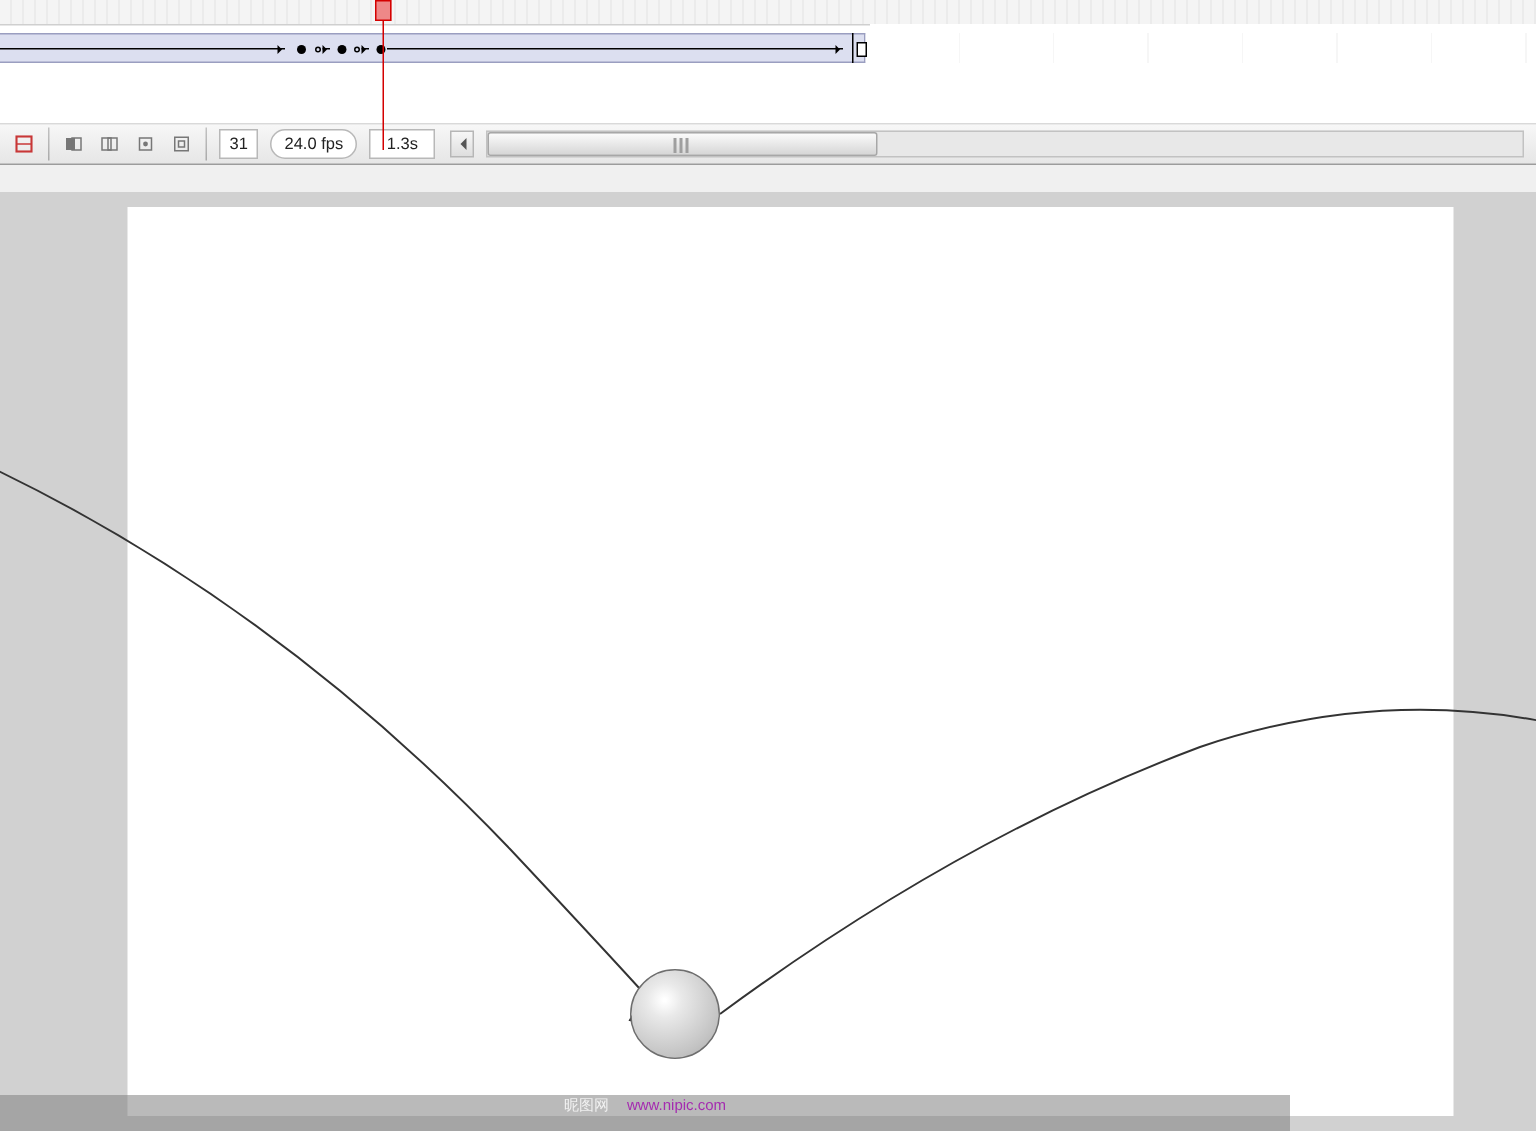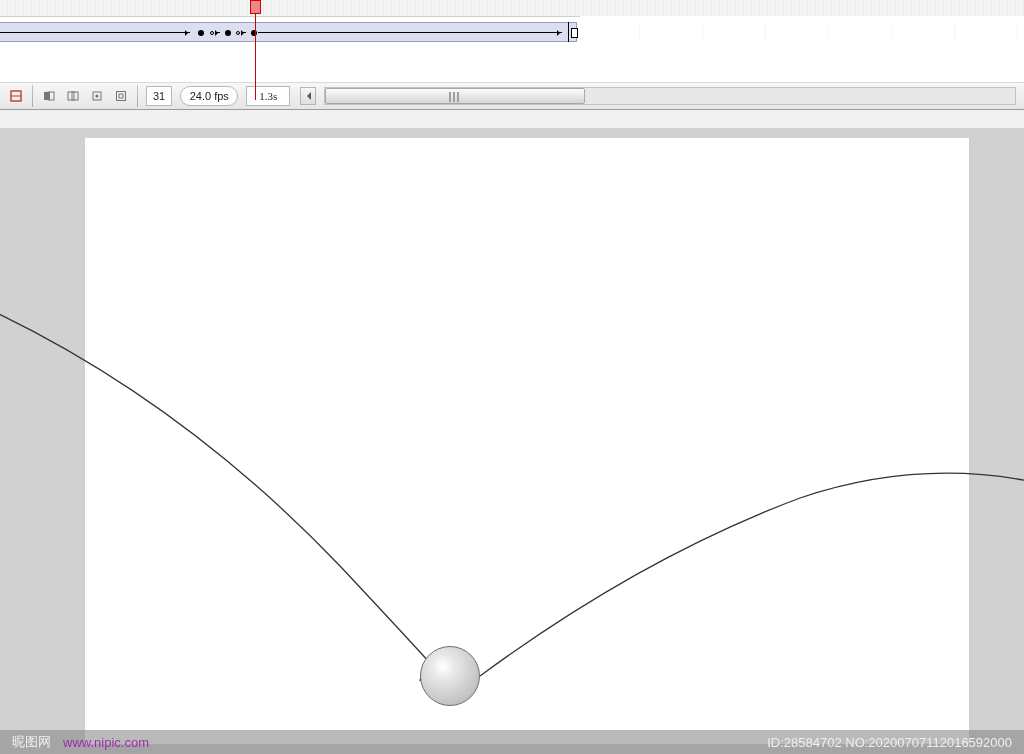--- a/index.html
+++ b/index.html
@@ -164,7 +164,7 @@
     text-align: center;
   }
   .readout.wide { min-width: 58px; border-radius: 10px; }
-  .readout.med  { min-width: 44px; font-family: Liberation Serif, serif; }
+  .readout.med  { min-width: 44px; }
 
   .hscroll {
     flex: 1;

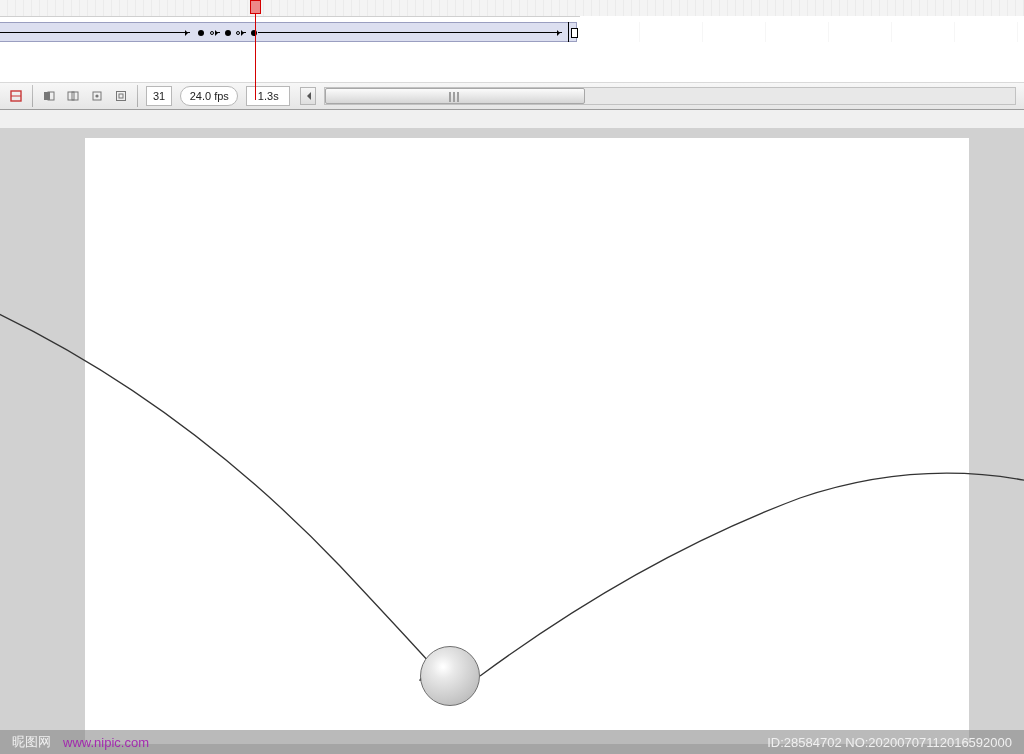--- a/index.html
+++ b/index.html
@@ -236,15 +236,16 @@
   .watermark {
     position: absolute;
     bottom: 0; left: 0;
-    width: 1024px; height: 24px;
+    width: 860px; height: 24px;
     background: rgba(130,130,130,0.55);
     display: flex;
     align-items: center;
     color: #f0f0f0;
-    font-size: 13px;
+    font-size: 10px;
     padding: 0 12px;
     justify-content: space-between;
     font-family: "Microsoft YaHei", Arial, sans-serif;
+    flex-direction: column;
   }
   .watermark .left { display: flex; gap: 12px; align-items: center; }
   .watermark .site  { color: #a21caf; opacity: 0.9; }

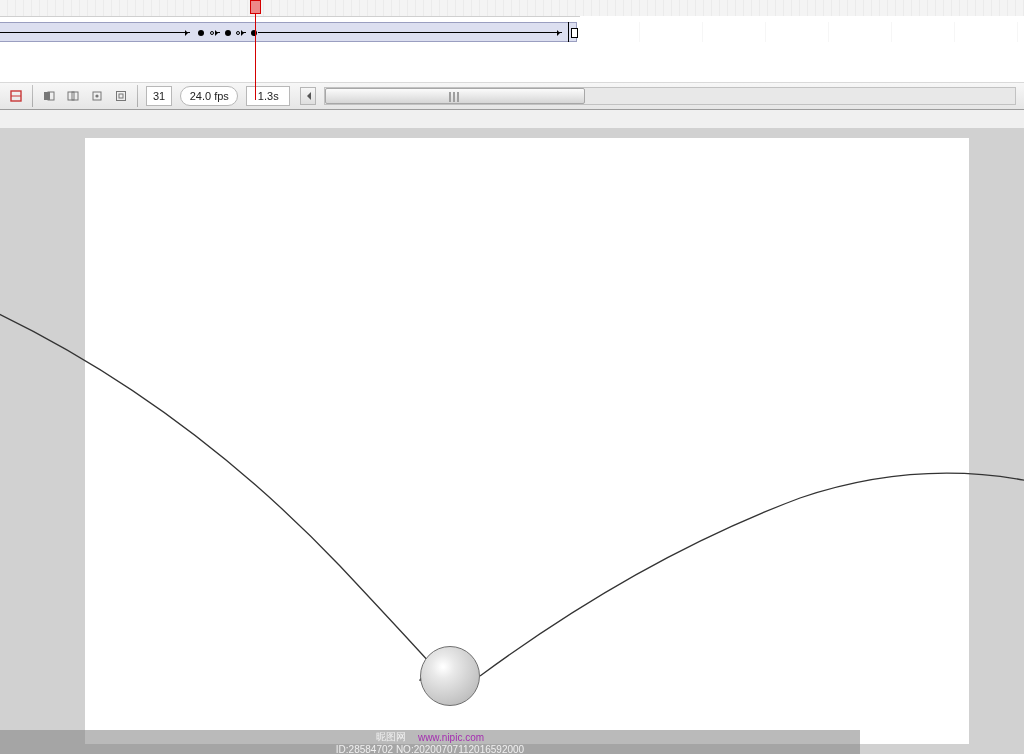--- a/index.html
+++ b/index.html
@@ -358,7 +358,6 @@
     <span class="brand">昵图网</span>
     <span class="site">www.nipic.com</span>
   </div>
-  <span>ID:28584702 NO:20200707112016592000</span>
 </div>
 
 </body></html>

